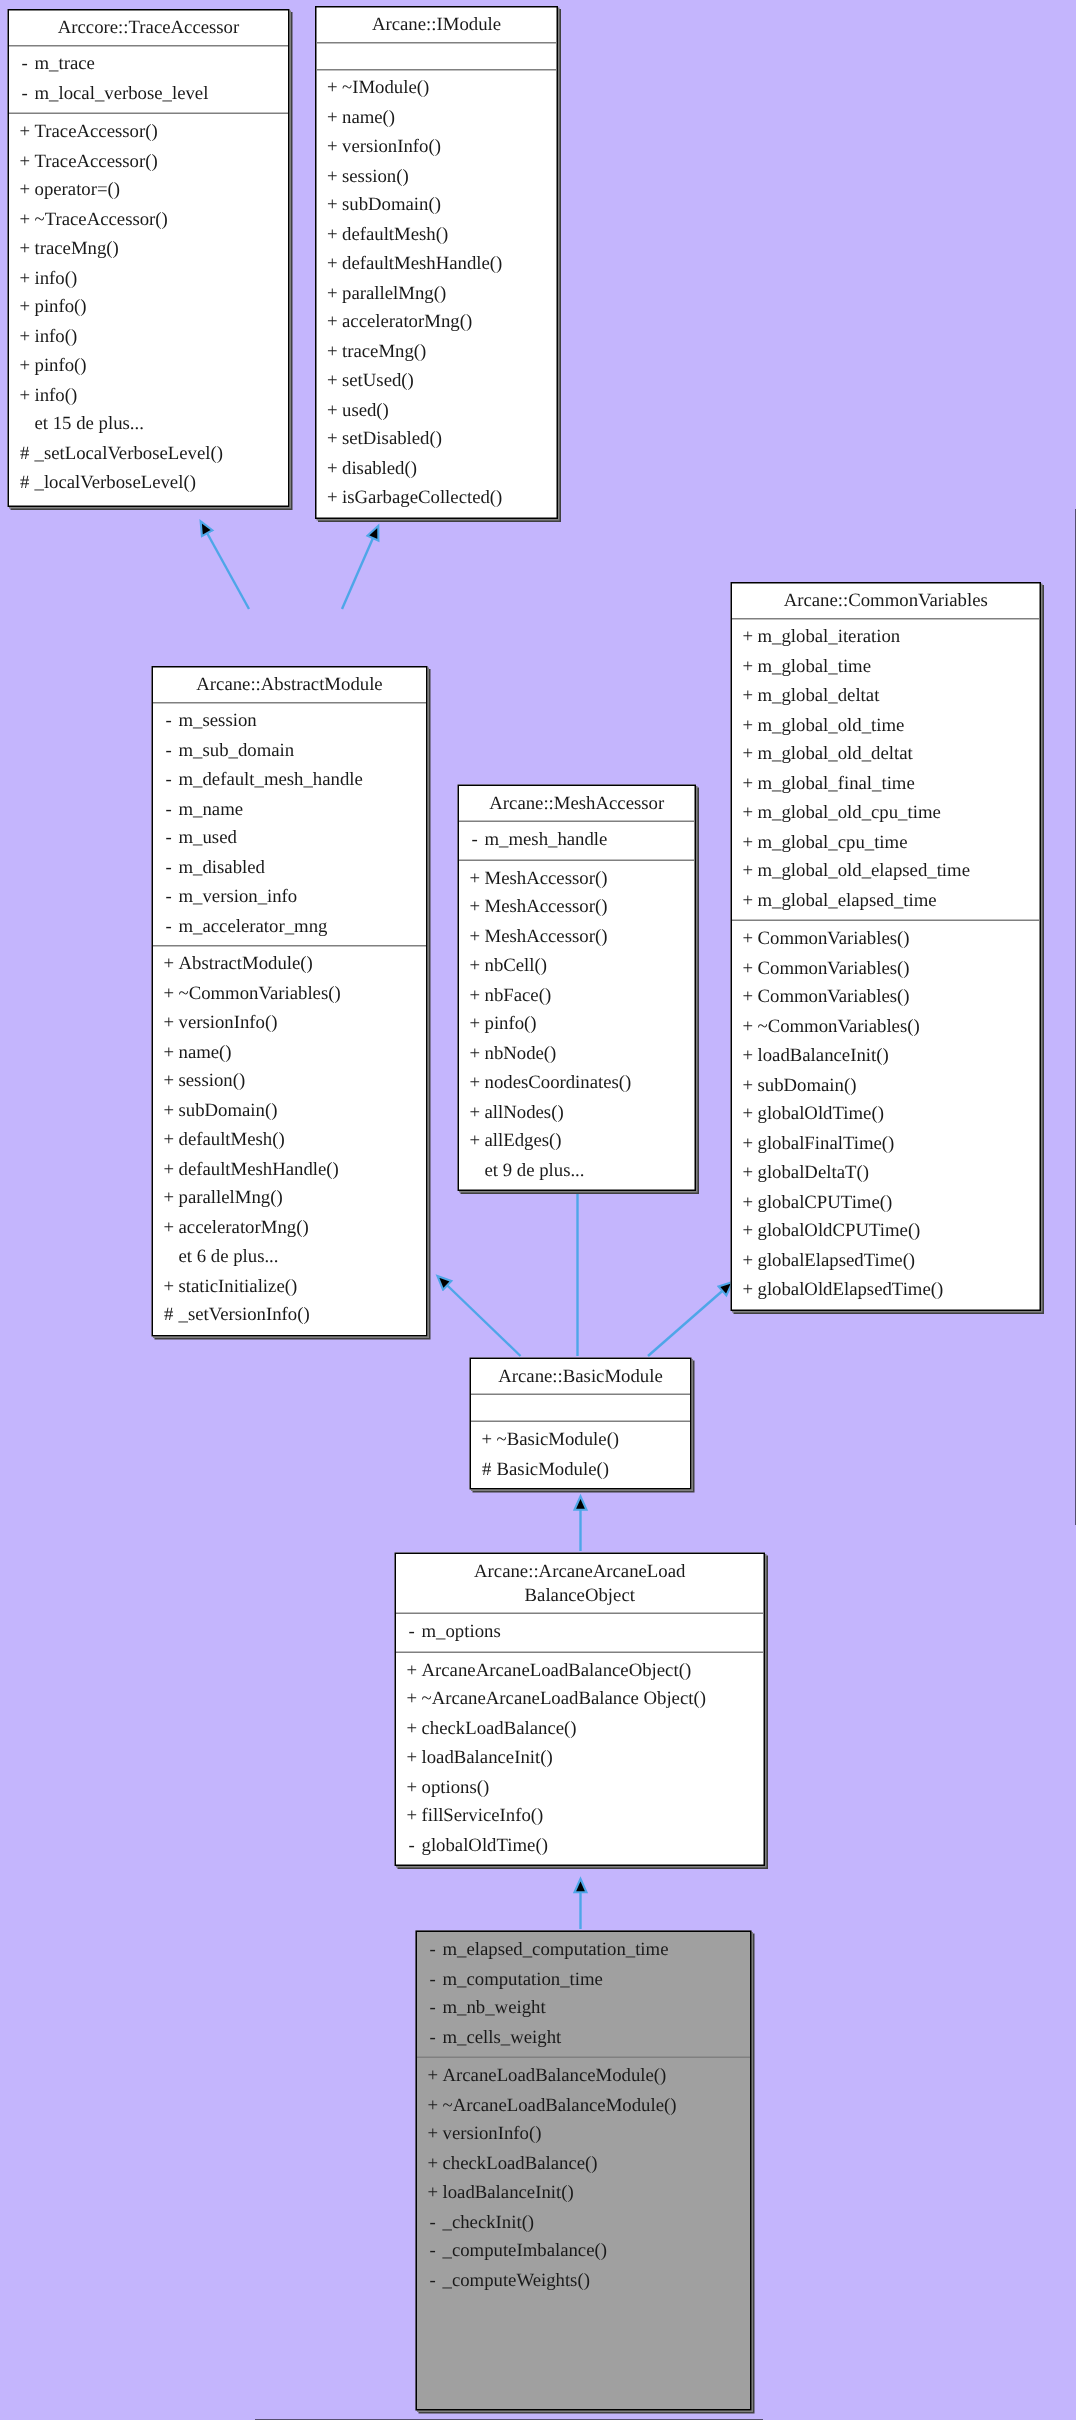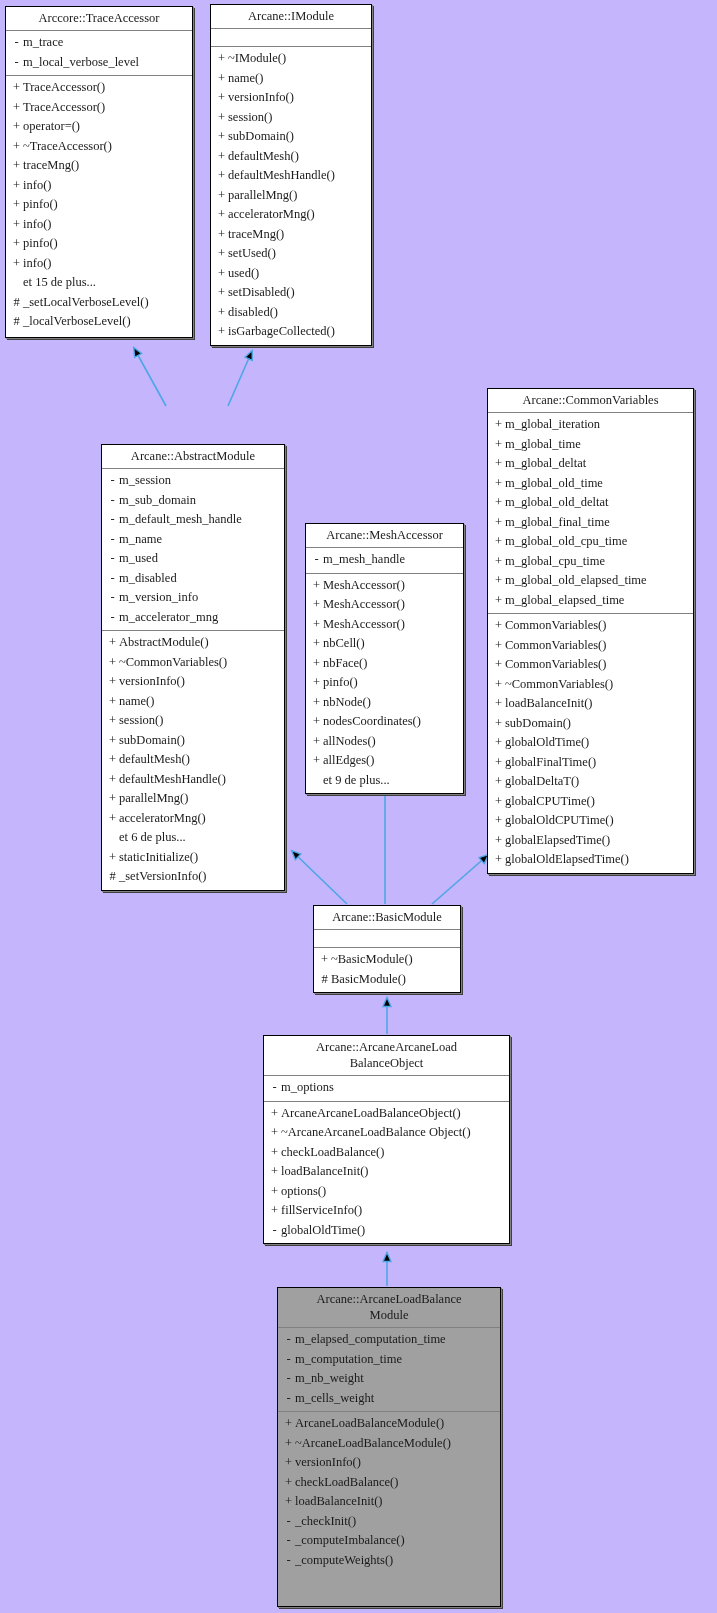--- a/index.html
+++ b/index.html
@@ -536,8 +536,6 @@
       </div>
     </div>
     <div class="uml-box highlight" style="left: 277px; top: 1287px; width: 224px; min-height: 320px;">
-      <div class="uml-title">Arcane::ArcaneLoadBalance
-Module</div>
       <div class="uml-section">
         <div class="uml-row">
           <span class="vis">-</span>

